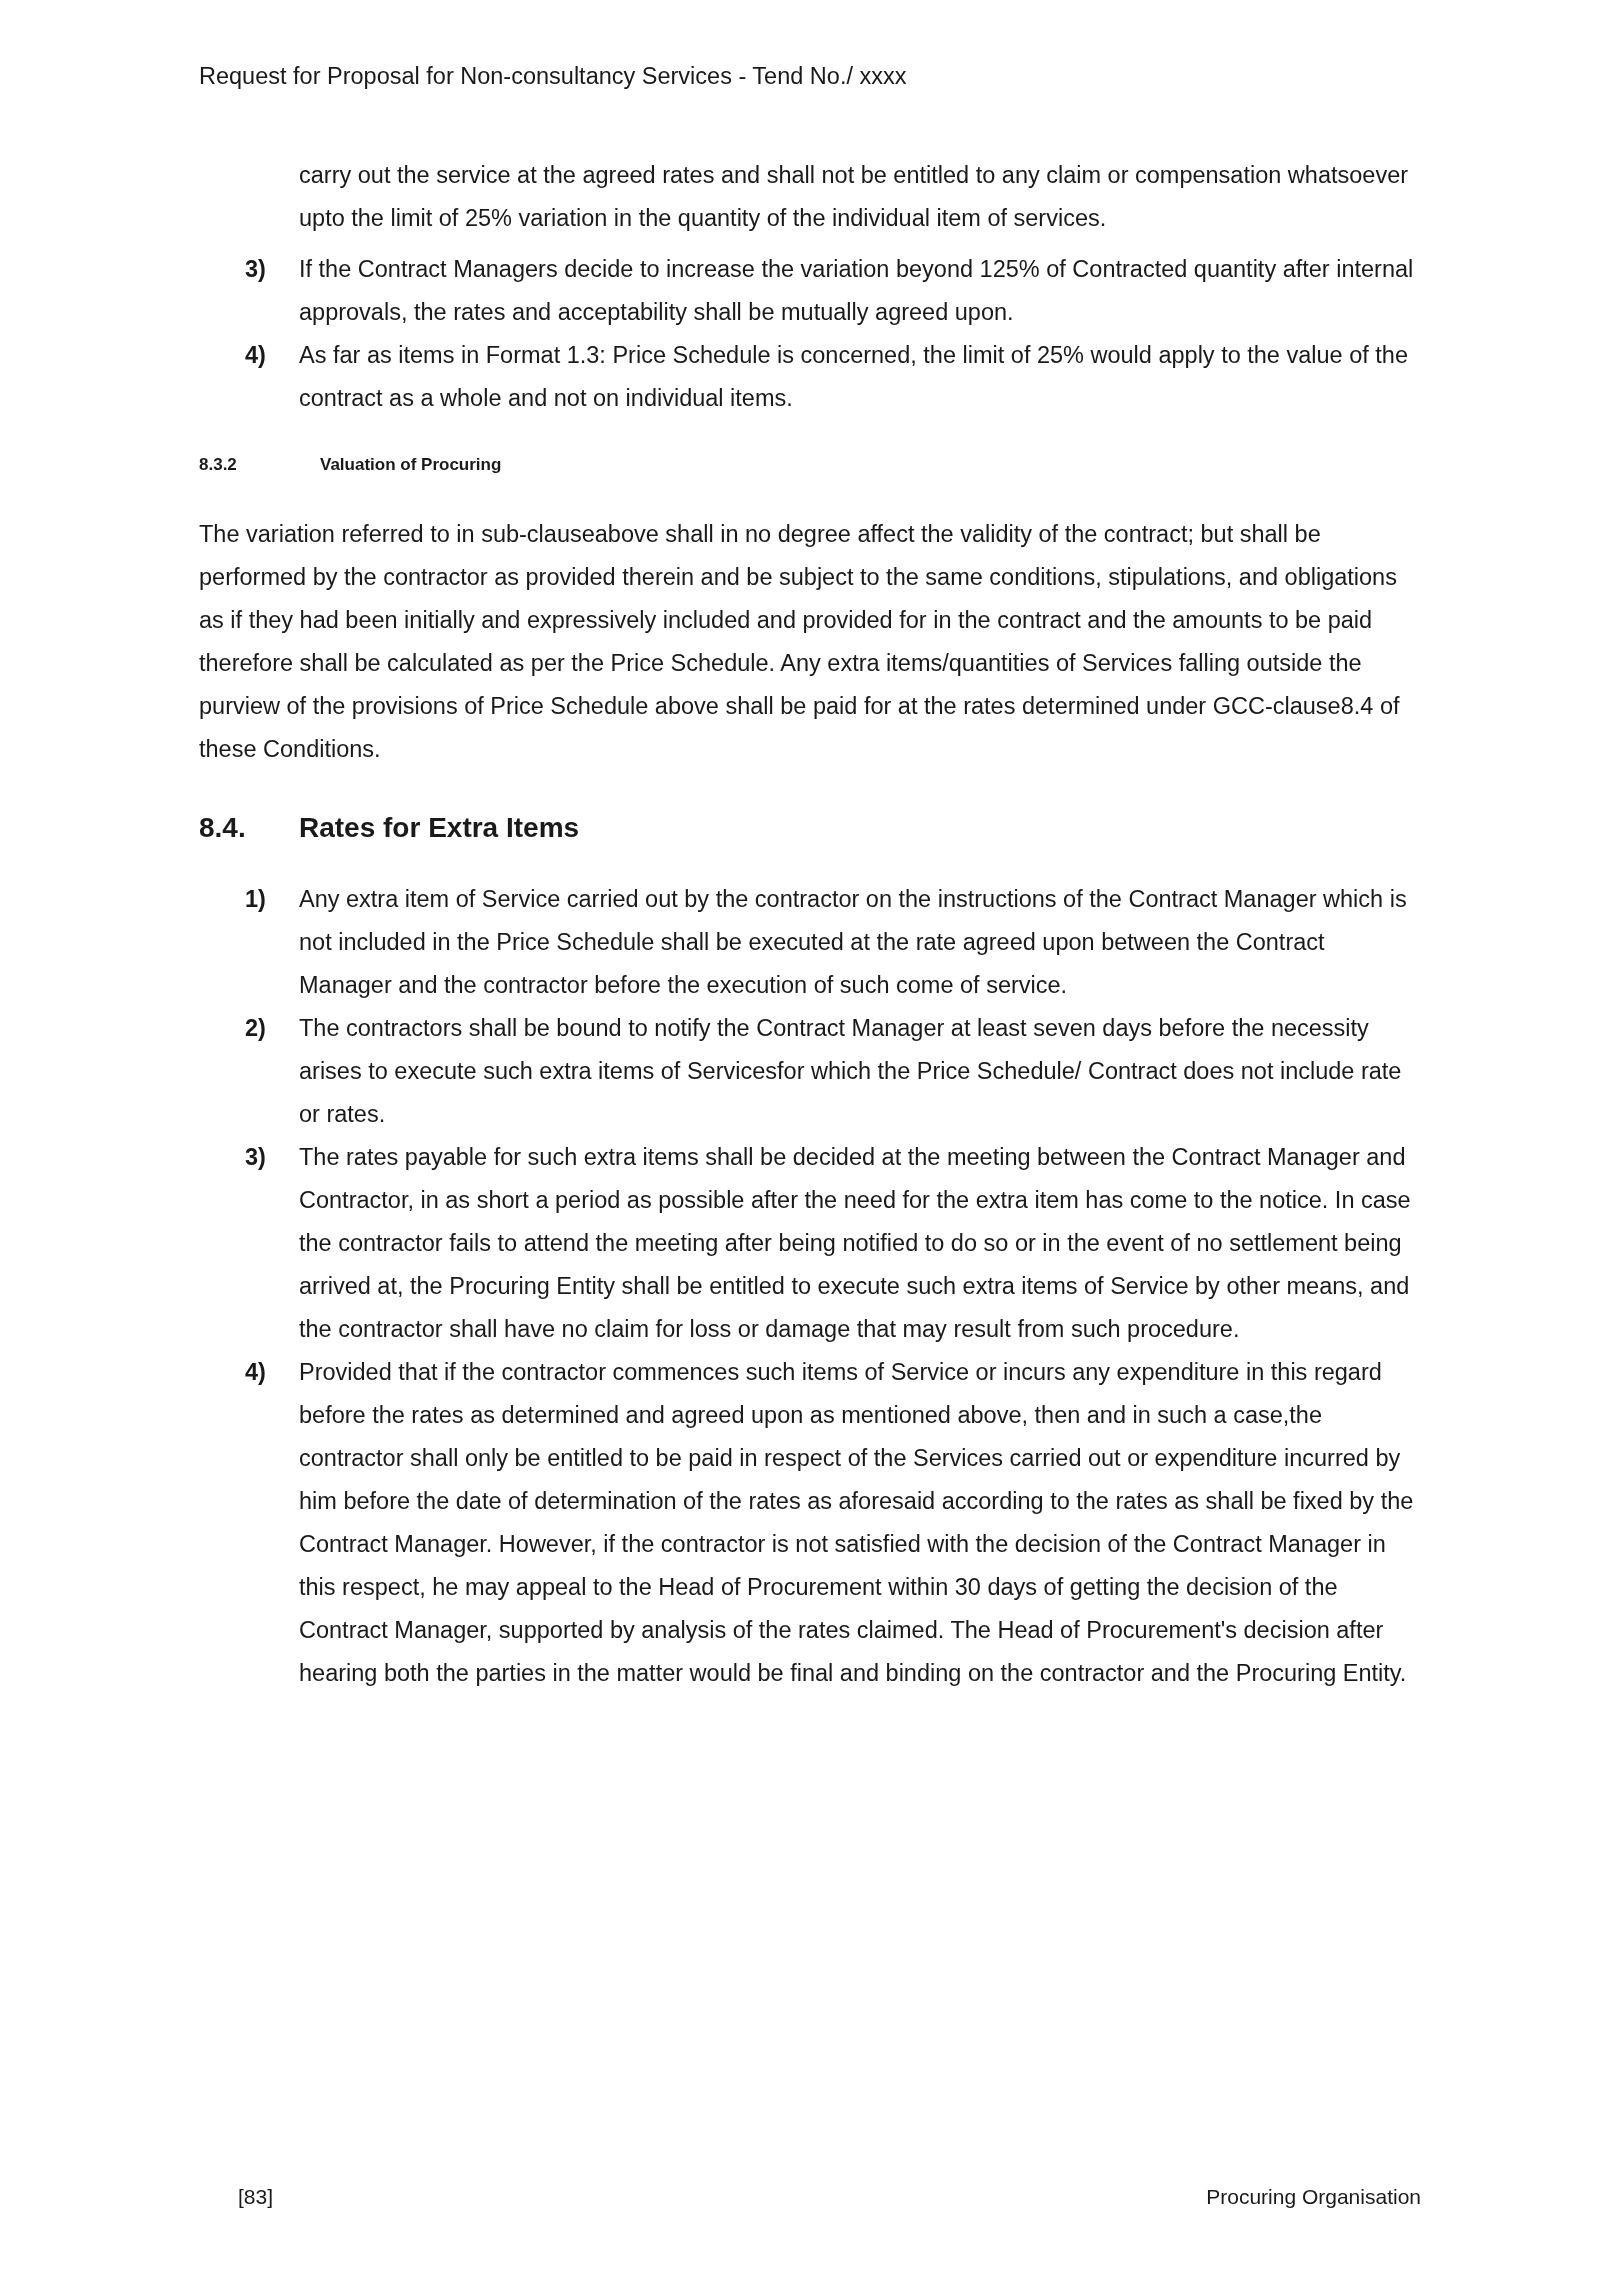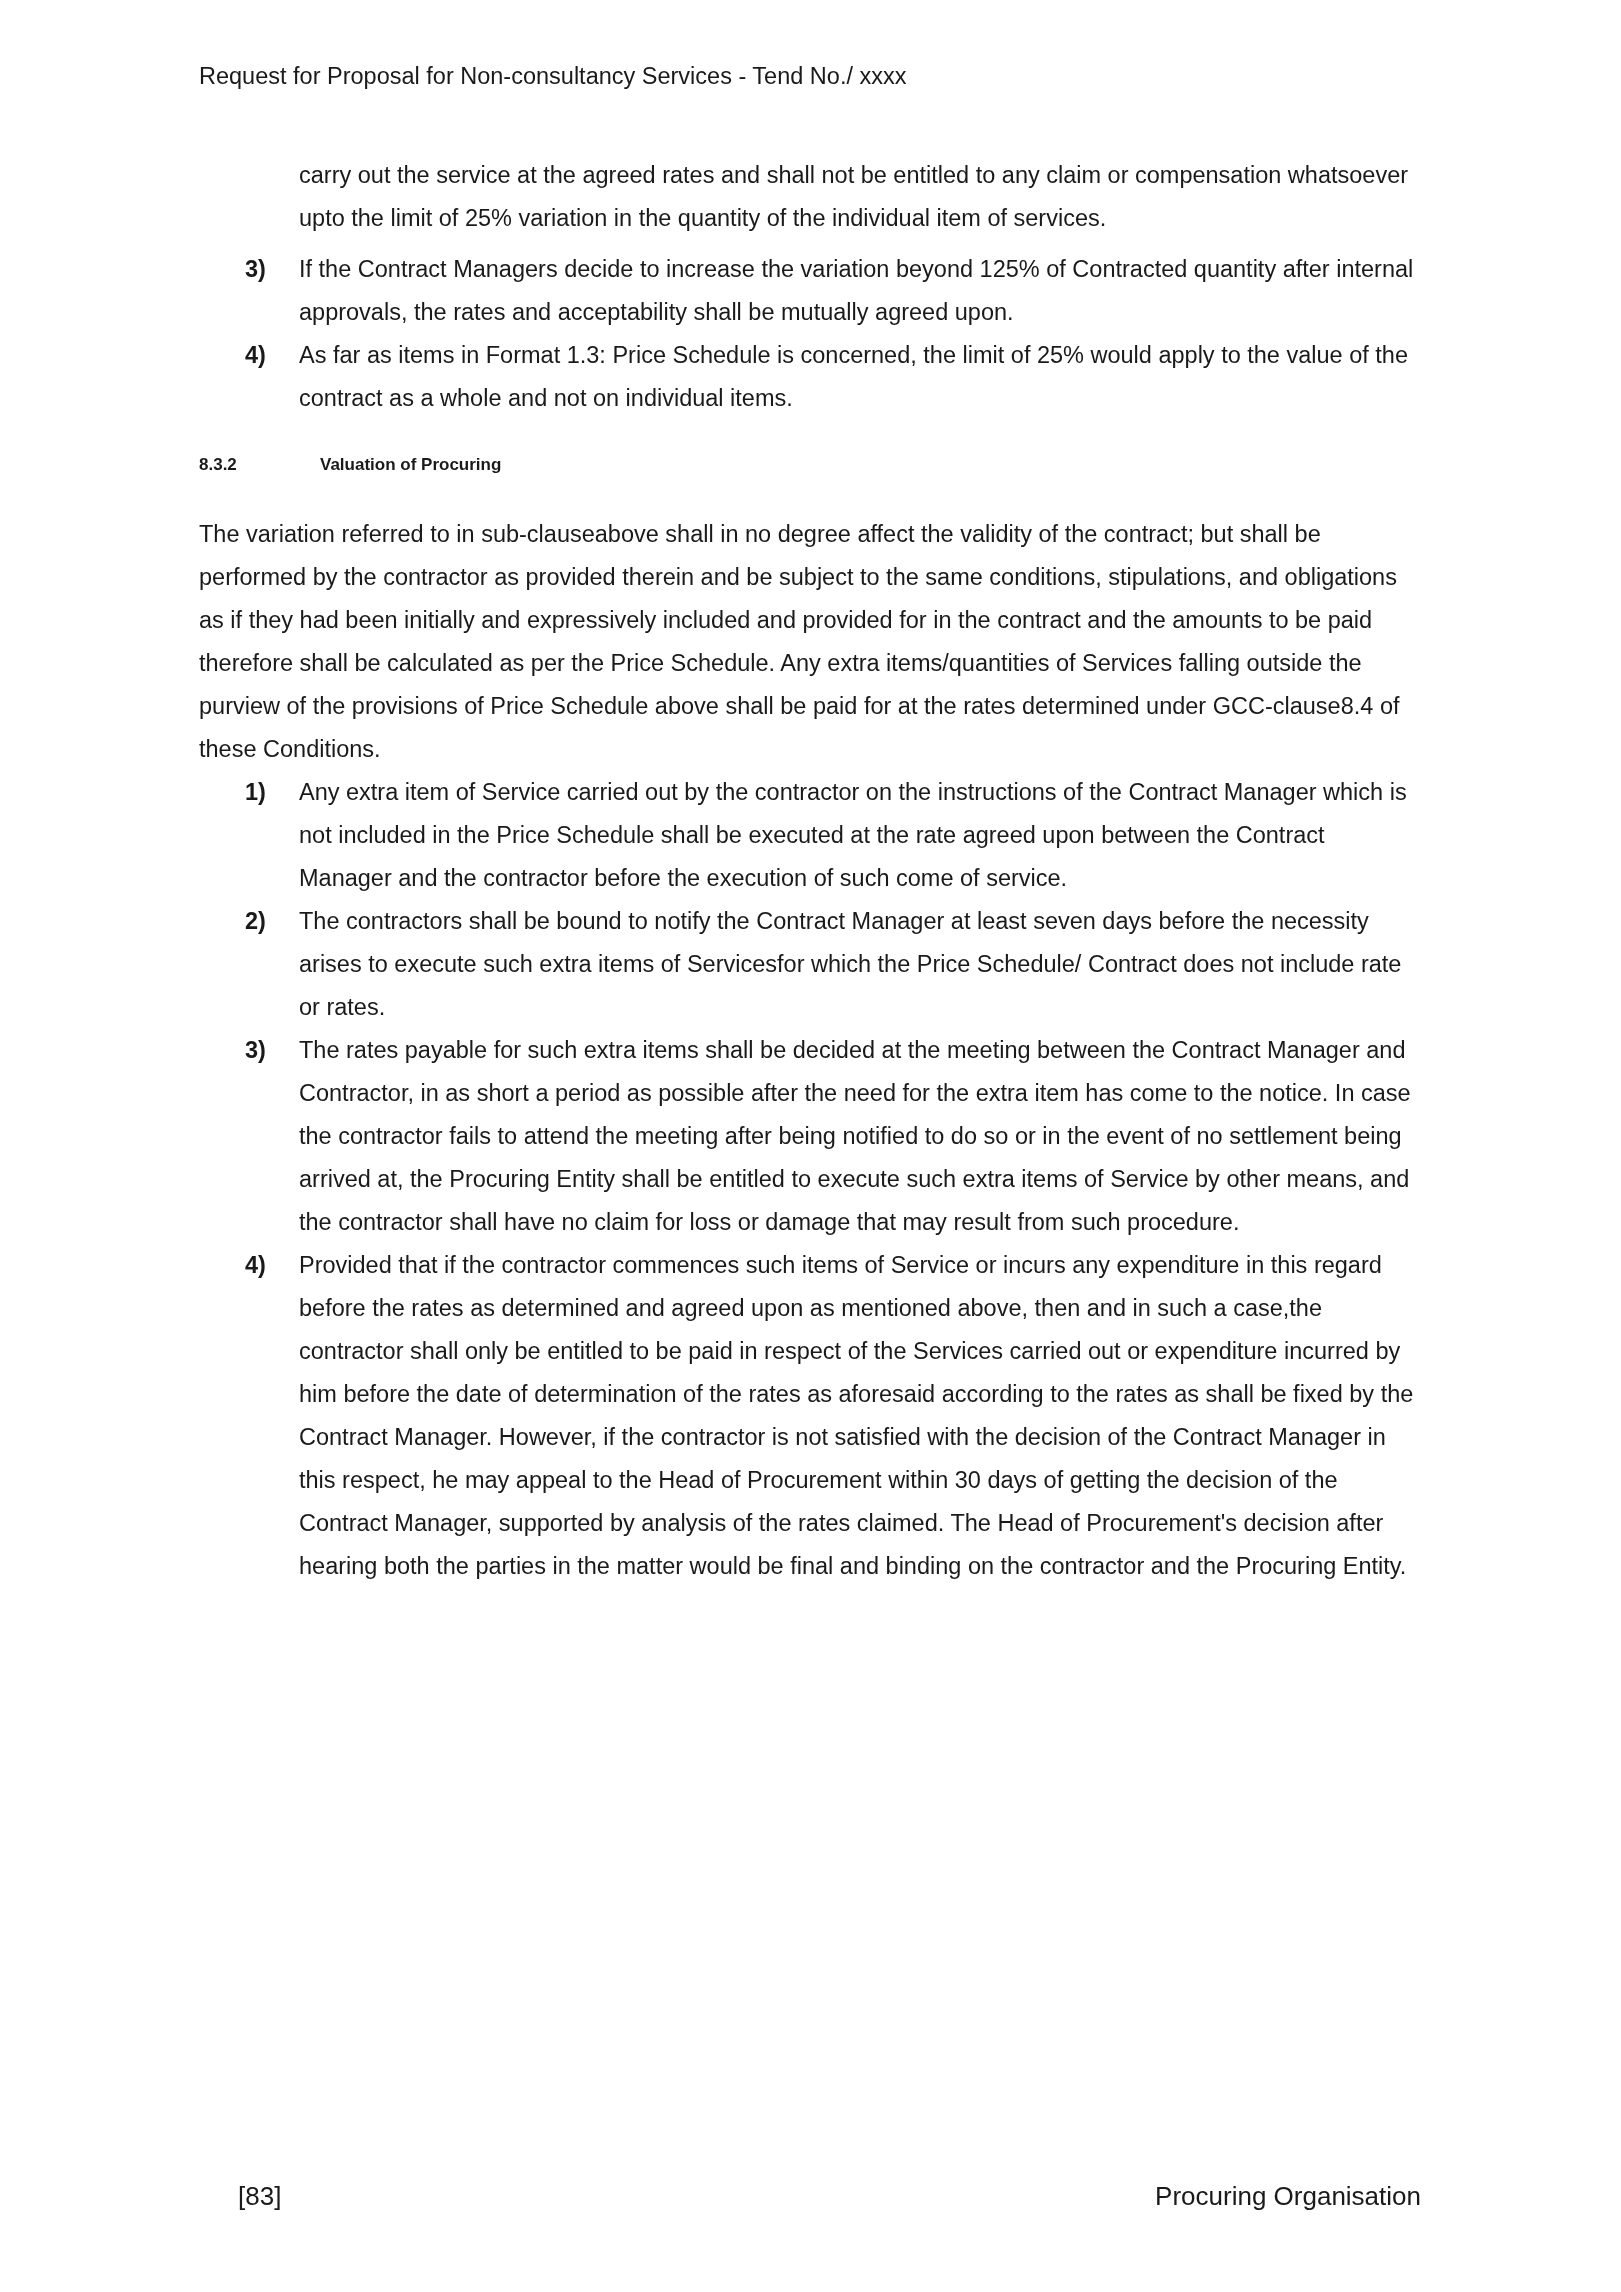--- a/index.html
+++ b/index.html
@@ -111,6 +111,10 @@
 
     <p class="para">The variation referred to in sub-clauseabove shall in no degree affect the validity of the contract; but shall be performed by the contractor as provided therein and be subject to the same conditions, stipulations, and obligations as if they had been initially and expressively included and provided for in the contract and the amounts to be paid therefore shall be calculated as per the Price Schedule. Any extra items/quantities of Services falling outside the purview of the provisions of Price Schedule above shall be paid for at the rates determined under GCC-clause8.4 of these Conditions.</p>
 
+    <div class="h-main">
+      <span class="num">8.4.</span>
+      <span class="ttl">Rates for Extra Items</span>
+    </div>
 
     <div class="li">
       <span class="num">1)</span>

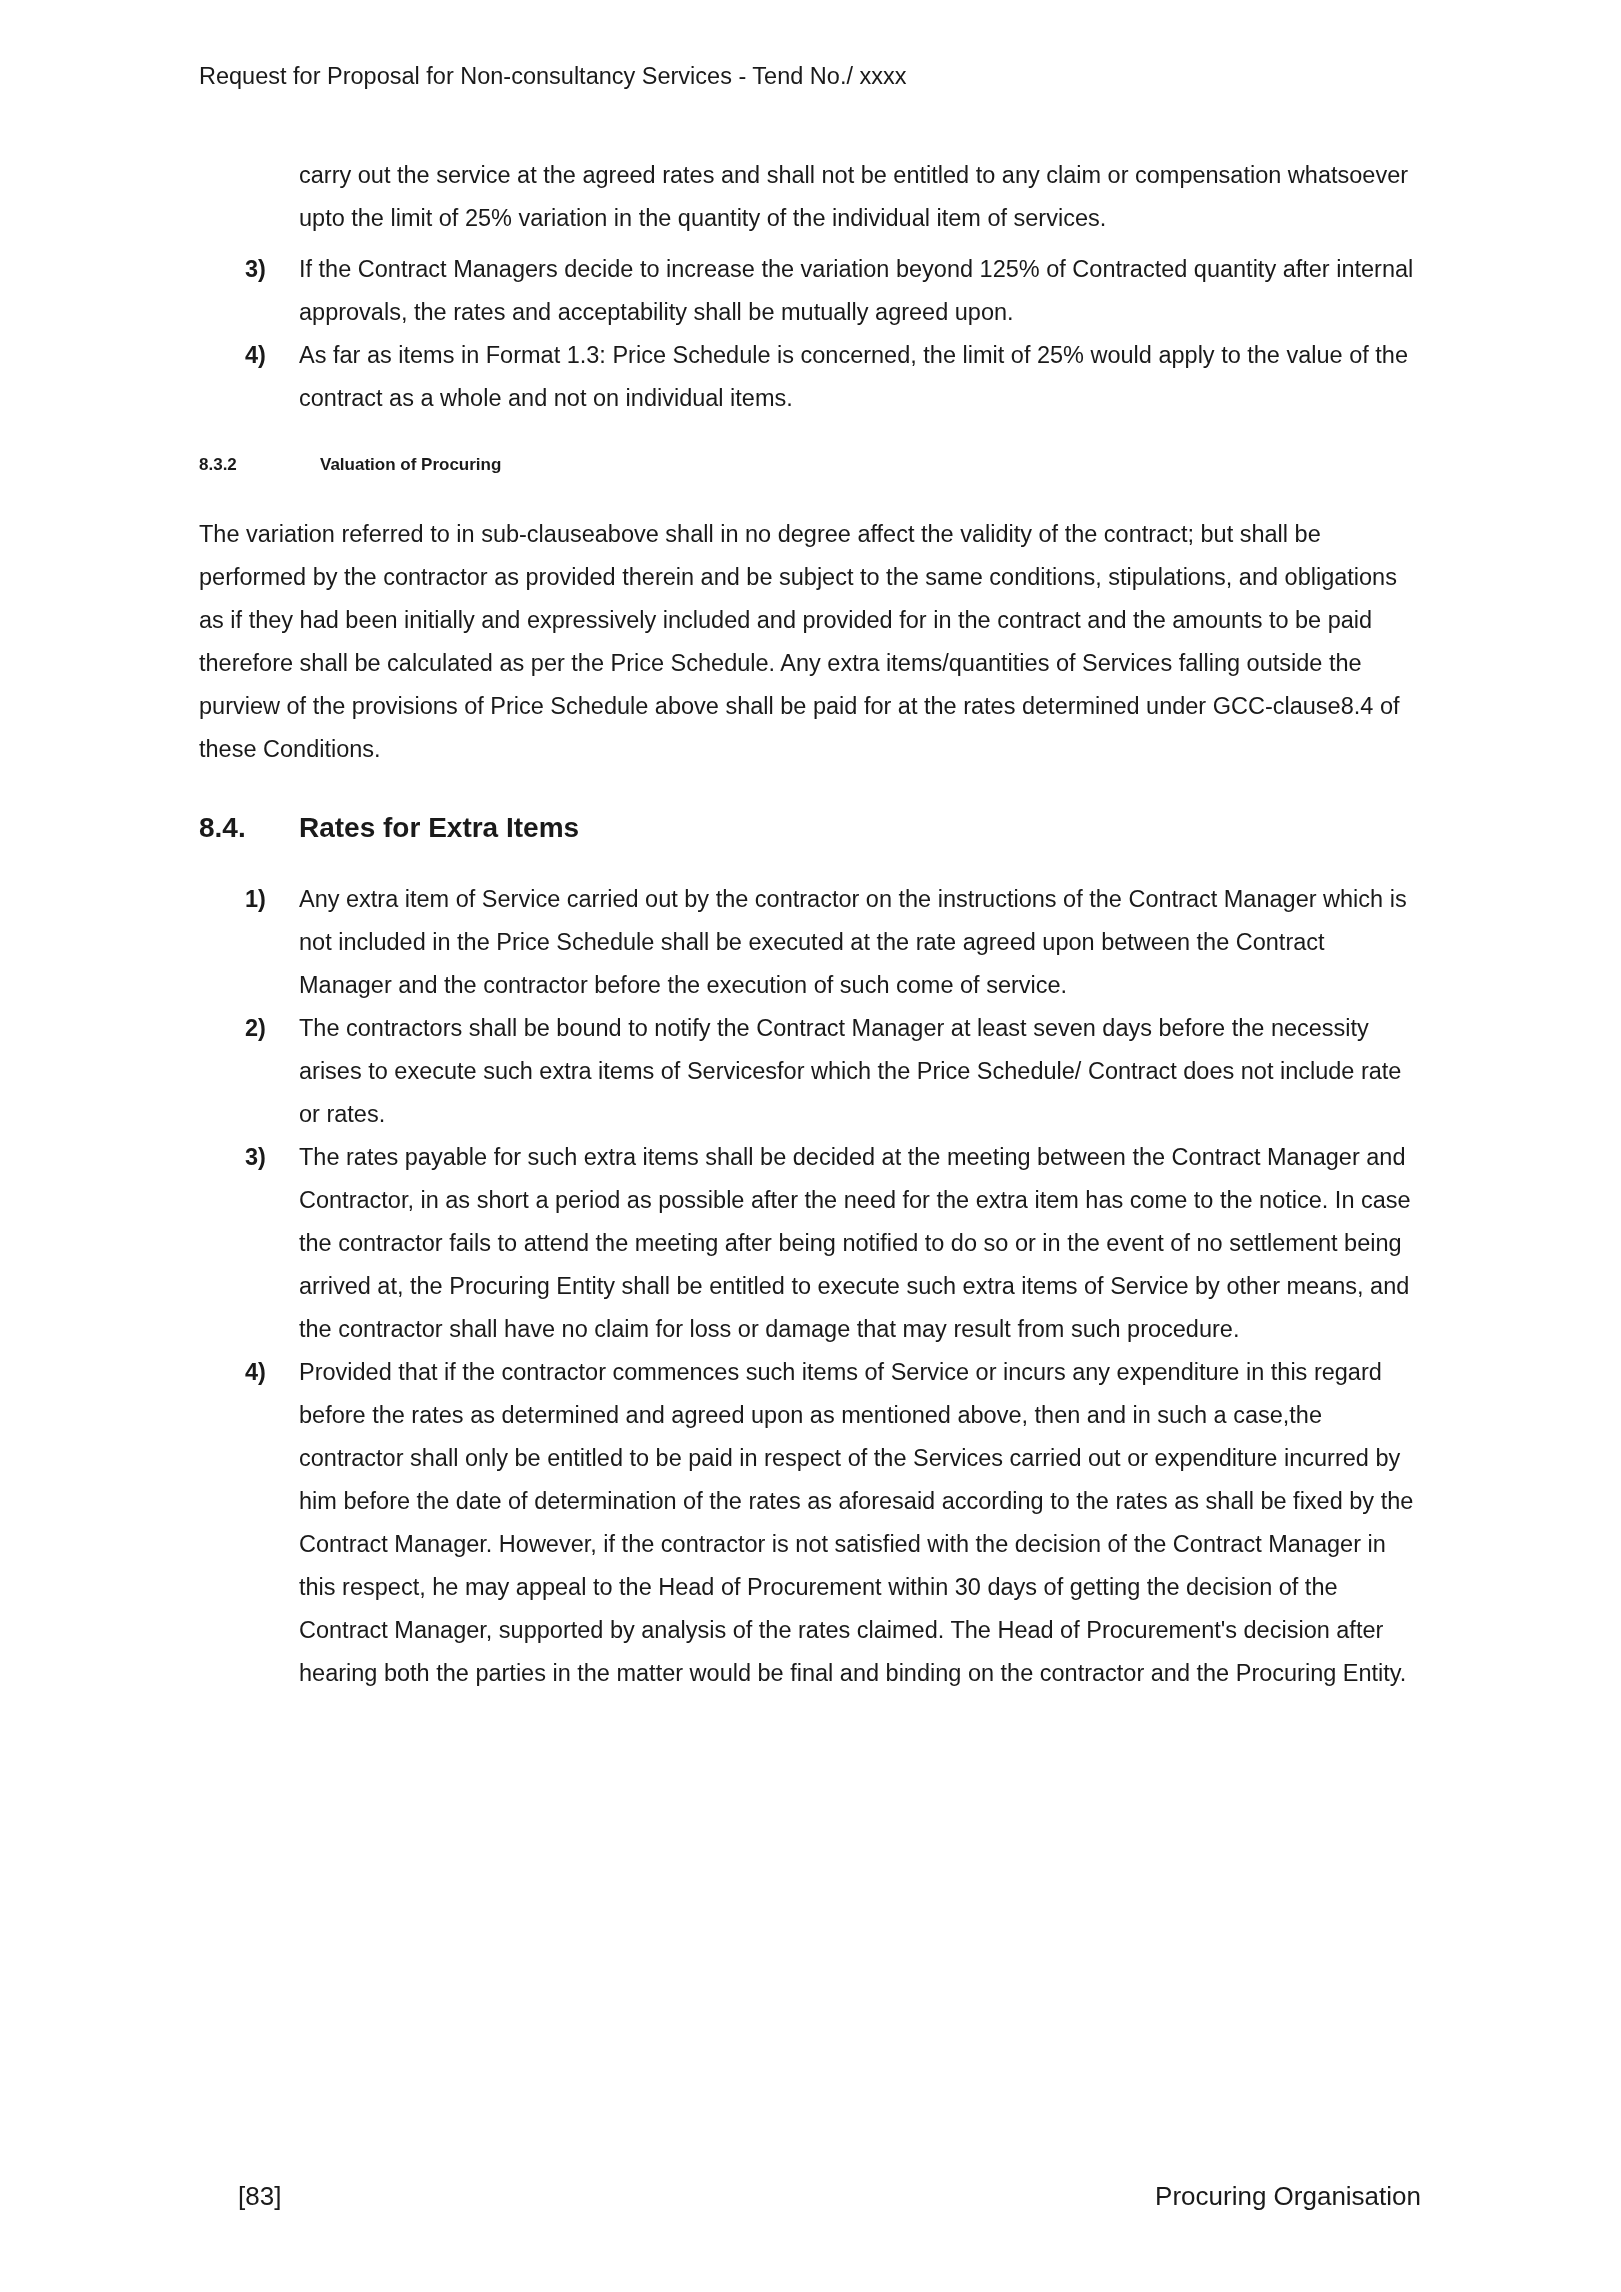--- a/index.html
+++ b/index.html
@@ -75,7 +75,7 @@
     display: flex;
     justify-content: space-between;
     align-items: baseline;
-    font-size: 26px;
+    font-size: 21px;
     line-height: 29px;
   }
   .footer .left {

